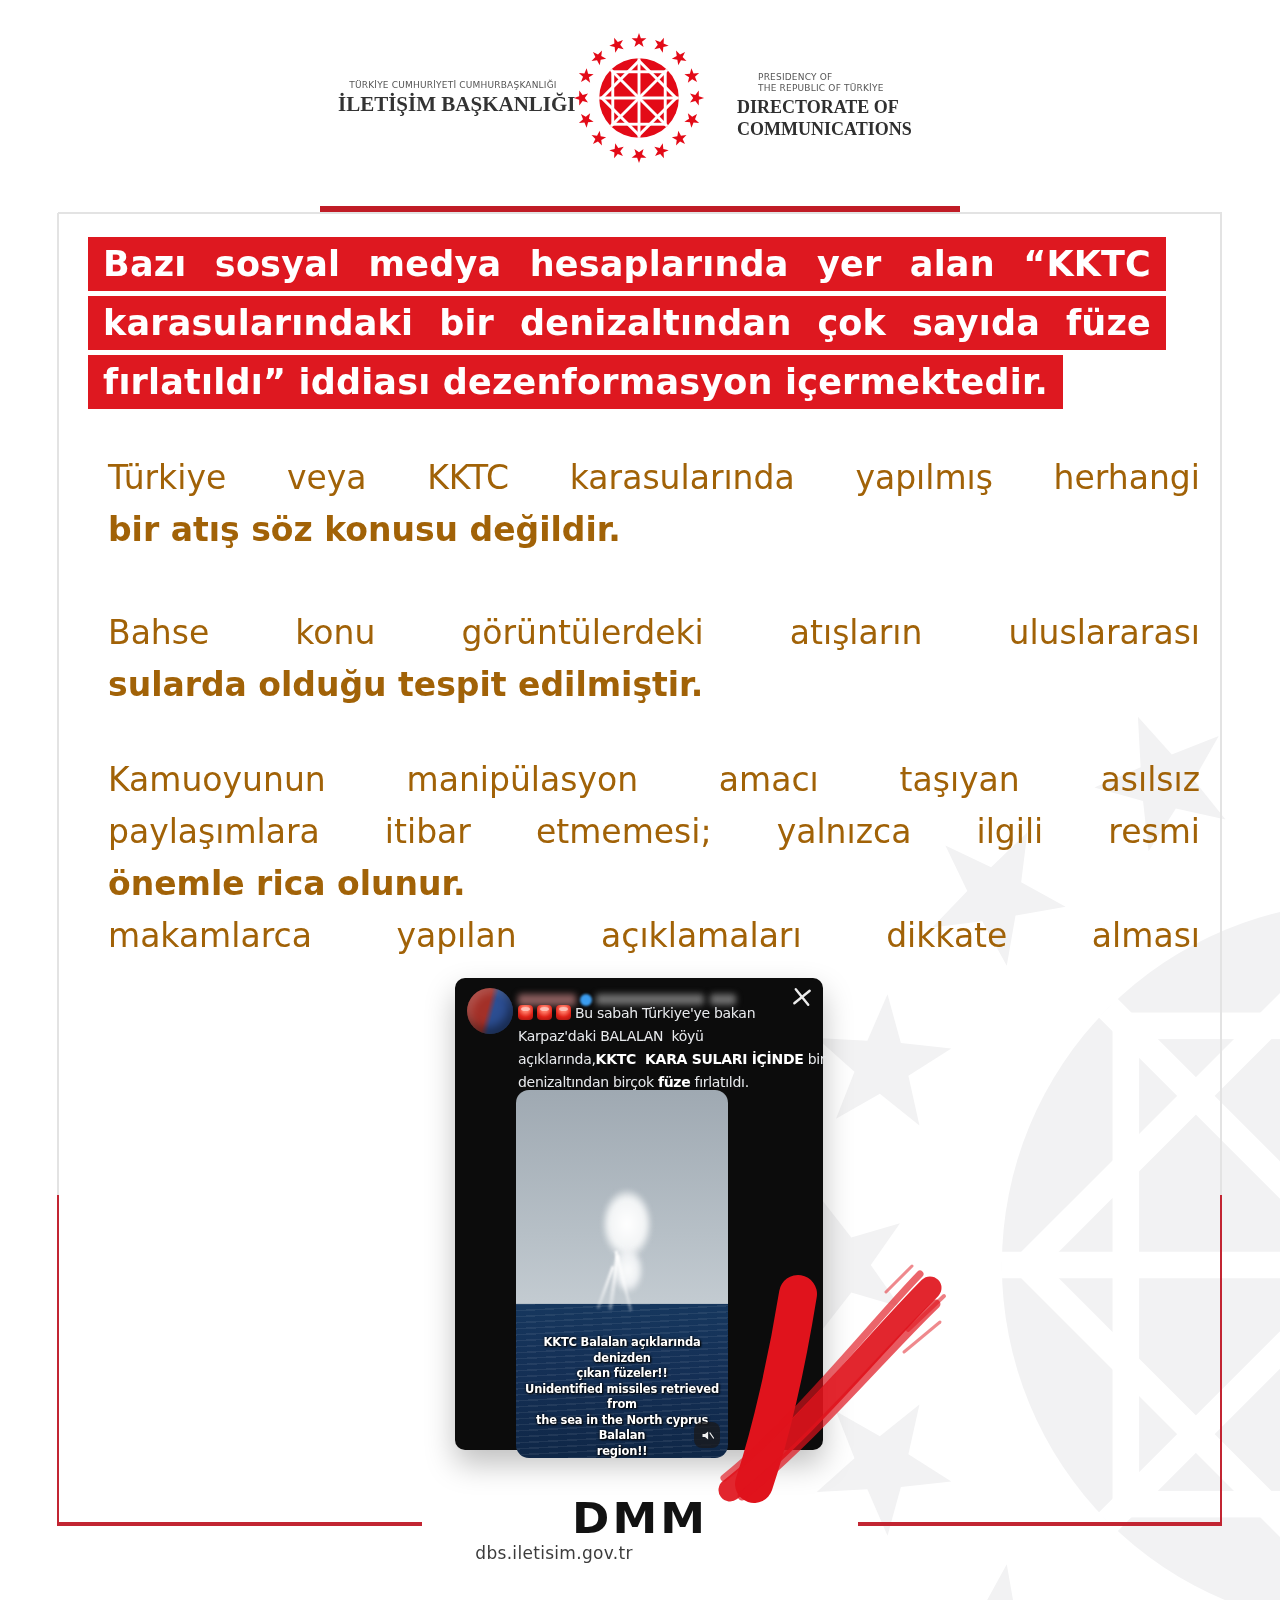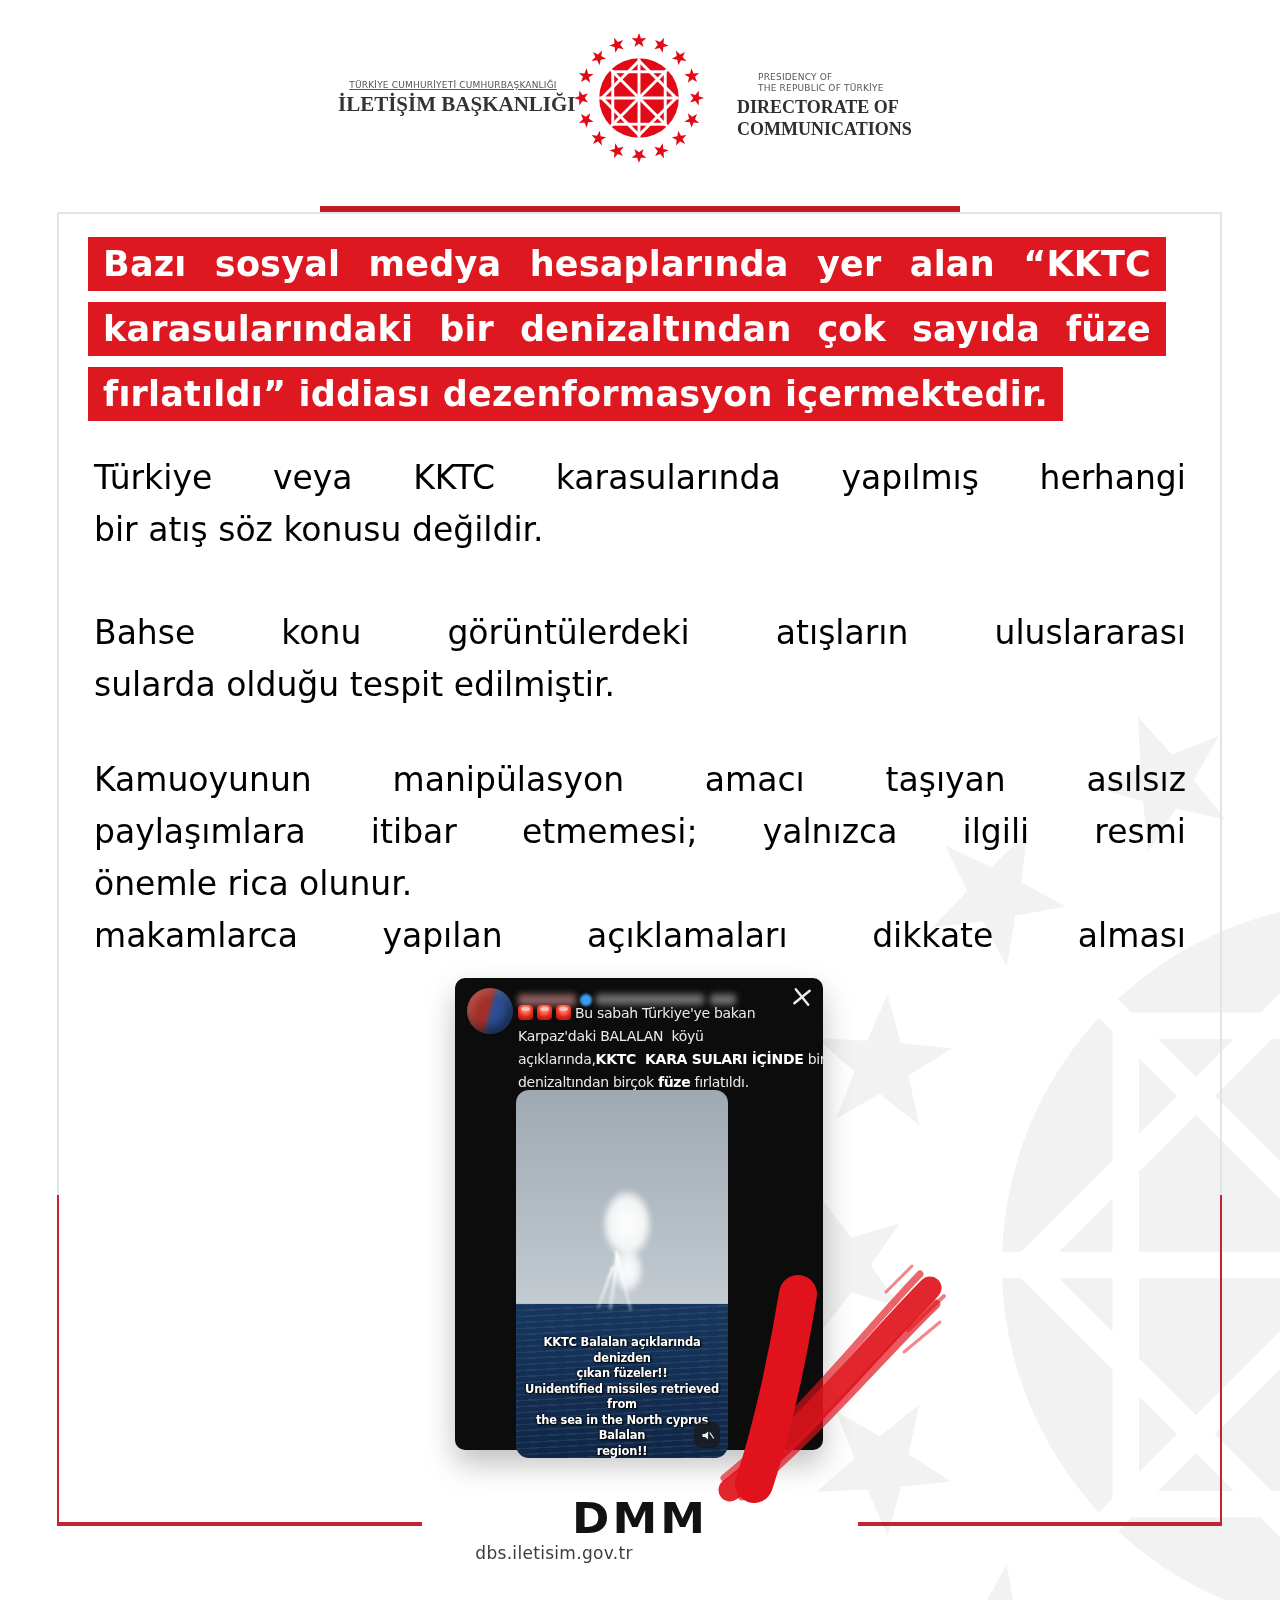--- a/index.html
+++ b/index.html
@@ -13,7 +13,7 @@
 
   
   .hdr-left{left:338px;top:80px;width:230px;text-align:center;color:#3d3d3d;}
-  .hdr-left .tiny{font-size:9px;letter-spacing:.2px;color:#555;white-space:nowrap;text-decoration:underline;}
+  .hdr-left .tiny{font-size:9px;letter-spacing:.2px;color:#555;white-space:nowrap;}
   .hdr-left .big{font-family:"Liberation Serif","DejaVu Serif",serif;font-weight:bold;font-size:21px;color:#333;white-space:nowrap;margin-top:2px;}
   .emblem{left:571px;top:30px;width:136px;height:136px;color:#e30a17;}
   .hdr-right{left:737px;top:72px;color:#3d3d3d;}

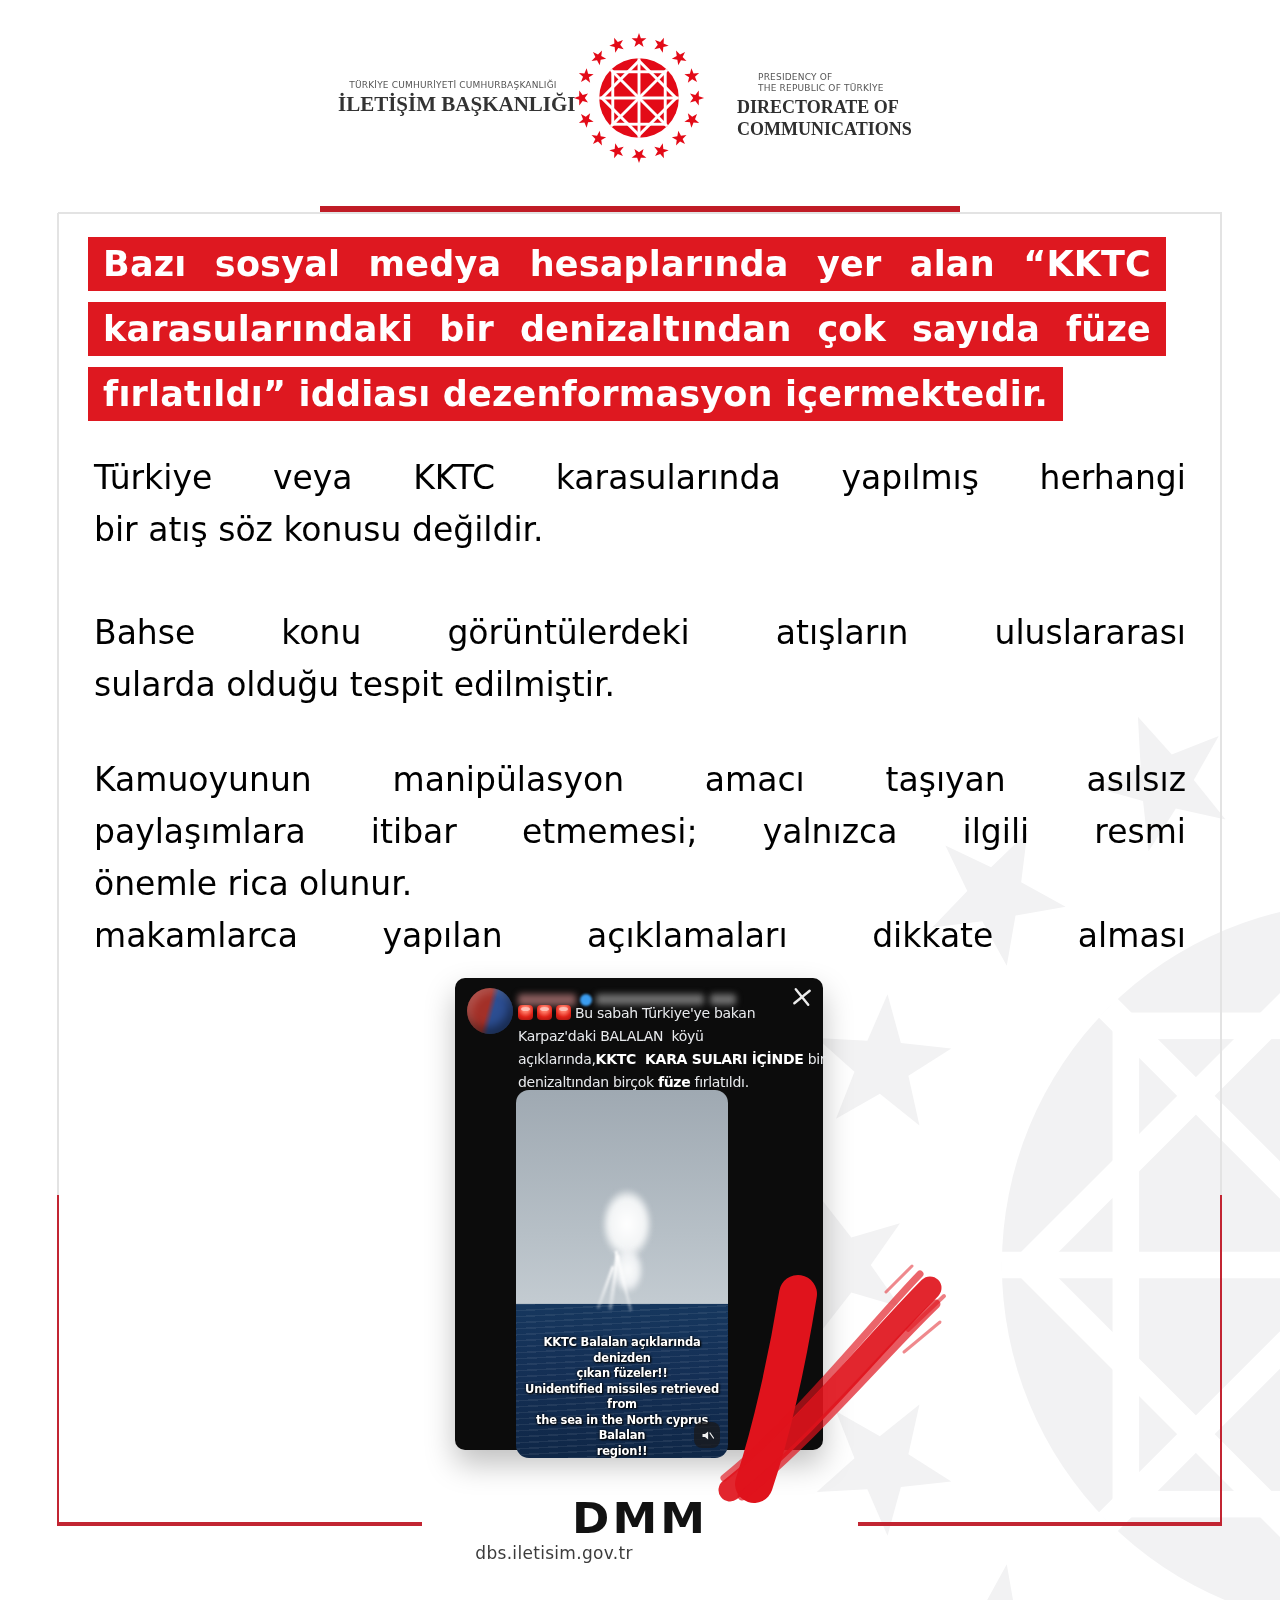--- a/index.html
+++ b/index.html
@@ -32,7 +32,7 @@
   
   .bars{left:88px;top:237px;}
   .bar{display:block;background:#de1820;color:#ffffff;font-weight:bold;font-size:35px;
-       padding:7px 15px;margin-bottom:11px;width:max-content;letter-spacing:.2px;}
+       padding:7px 15px;margin-bottom:5px;width:max-content;letter-spacing:.2px;}
   .bar.stretch{width:1078px;box-sizing:border-box;text-align:justify;text-align-last:justify;}
 
   

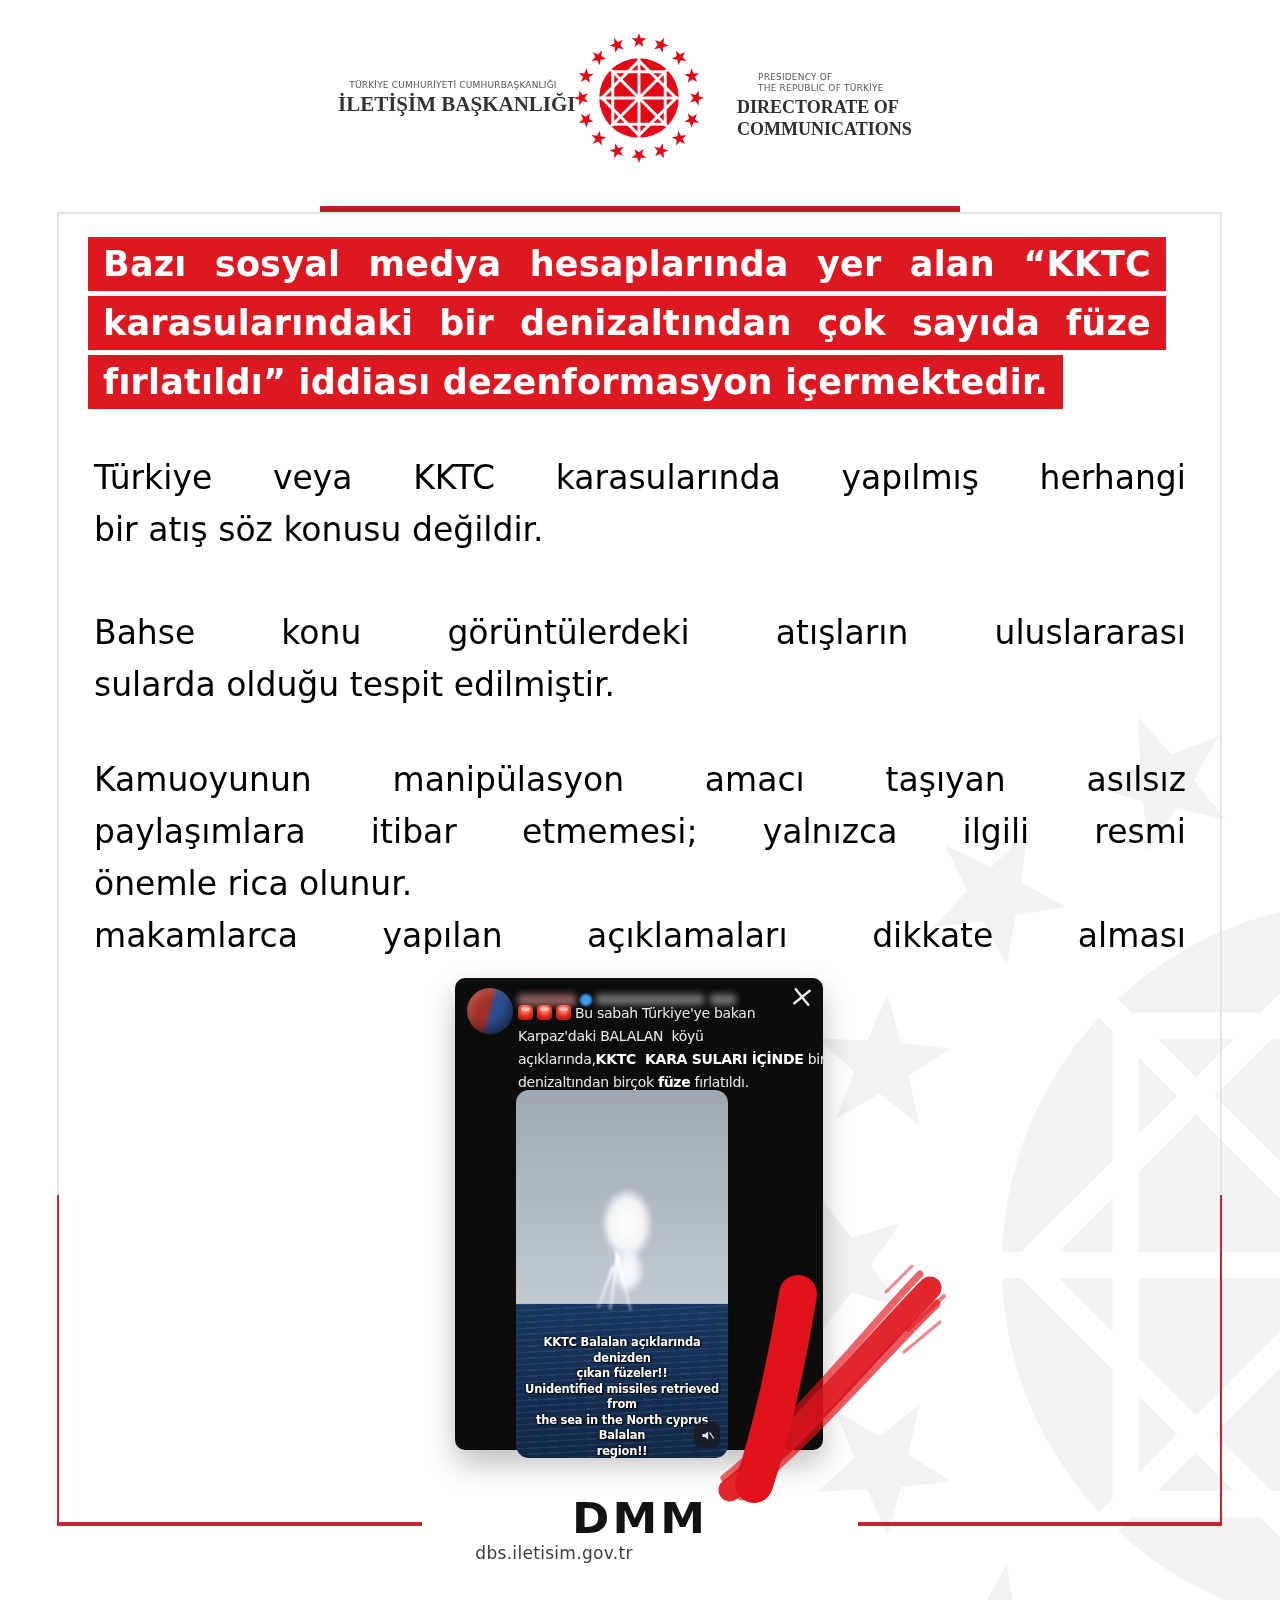--- a/index.html
+++ b/index.html
@@ -38,8 +38,8 @@
   
   .para{left:94px;}
   .p1{top:452px;} .p2{top:607px;} .p3{top:754px;}
-  .bline{width:1092px;font-size:33px;line-height:52px;height:52px;color:#000000;
-         text-align:justify;text-align-last:justify;}
+  .bline{width:1092px;font-size:33px;line-height:52px;height:52px;color:#a16207;
+         text-align:justify;text-align-last:justify;margin-left:14px;}
   .bline.last{text-align:center;text-align-last:left;width:auto;}
 
   

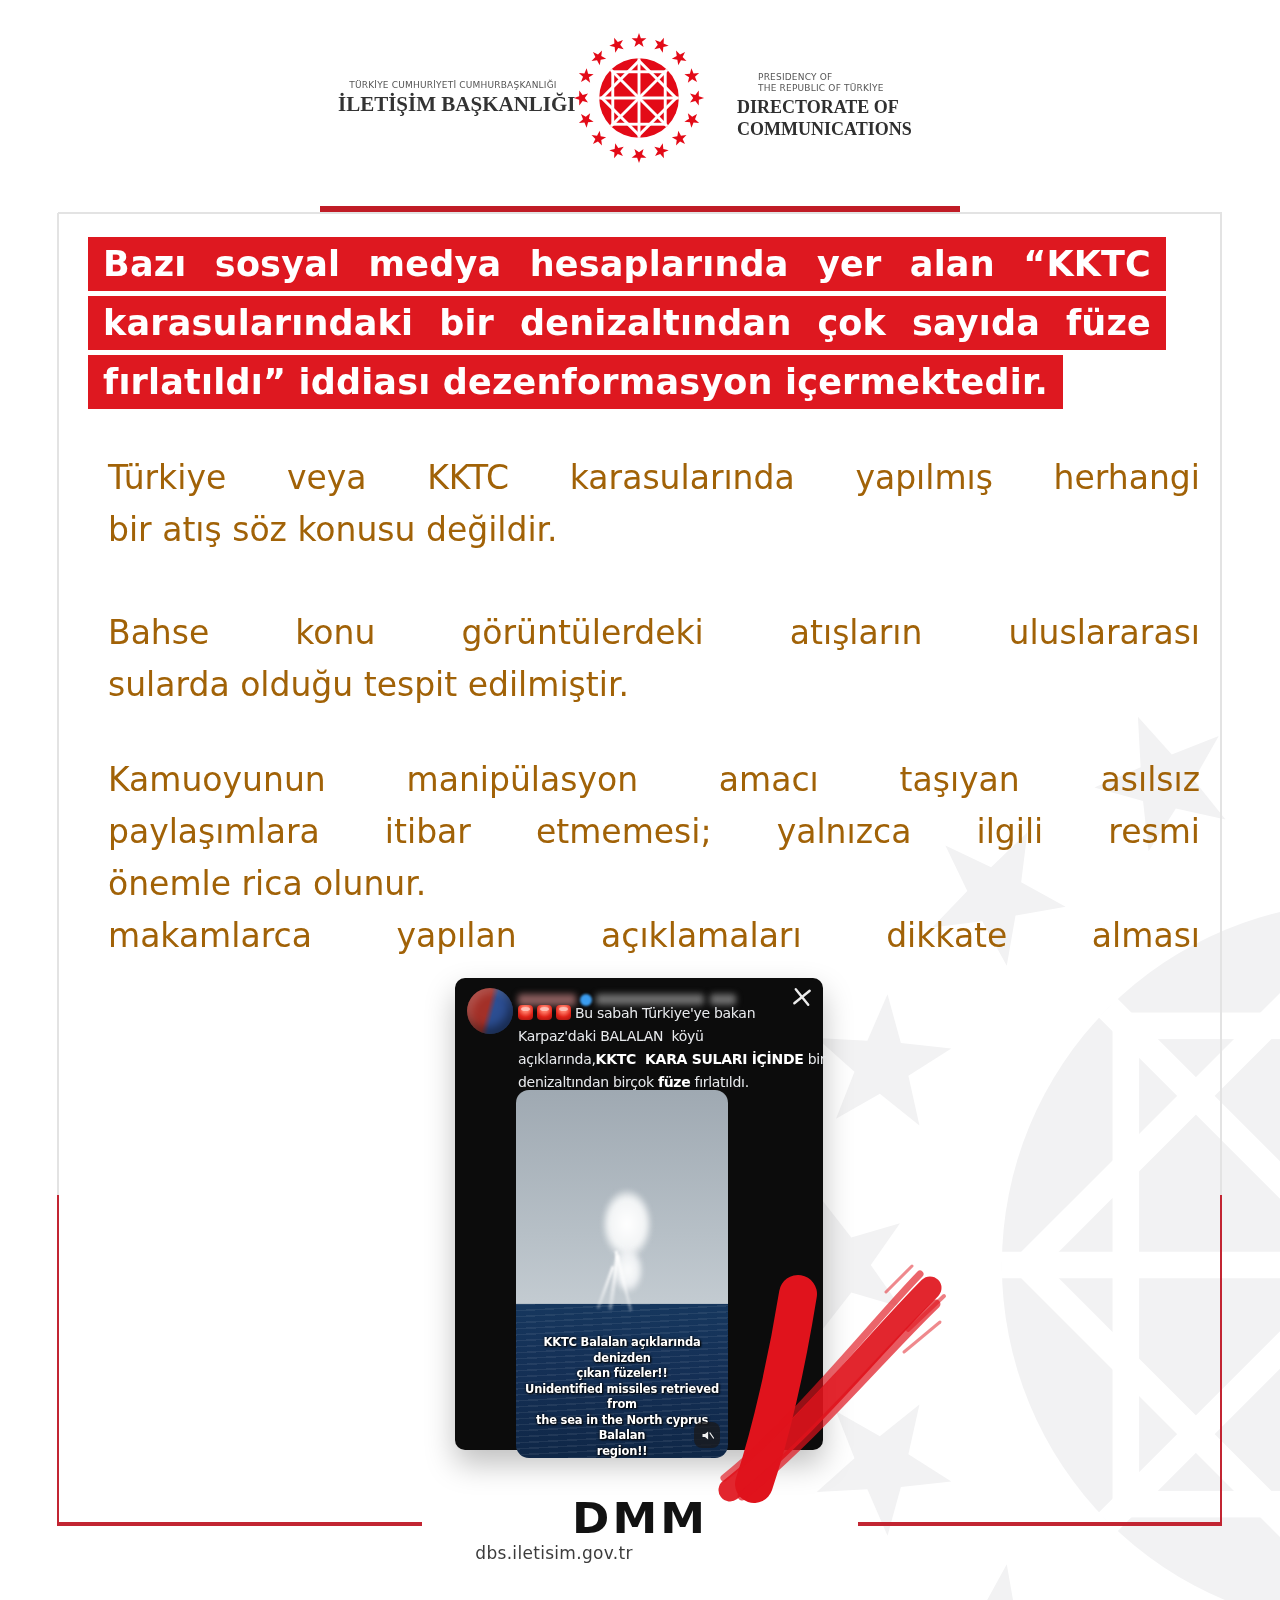--- a/index.html
+++ b/index.html
@@ -40,7 +40,7 @@
   .p1{top:452px;} .p2{top:607px;} .p3{top:754px;}
   .bline{width:1092px;font-size:33px;line-height:52px;height:52px;color:#a16207;
          text-align:justify;text-align-last:justify;margin-left:14px;}
-  .bline.last{text-align:center;text-align-last:left;width:auto;}
+  .bline.last{text-align:center;text-align-last:left;width:auto;font-weight:bold;}
 
   
   .card{left:455px;top:978px;width:368px;height:472px;background:#0c0c0c;border-radius:10px;

